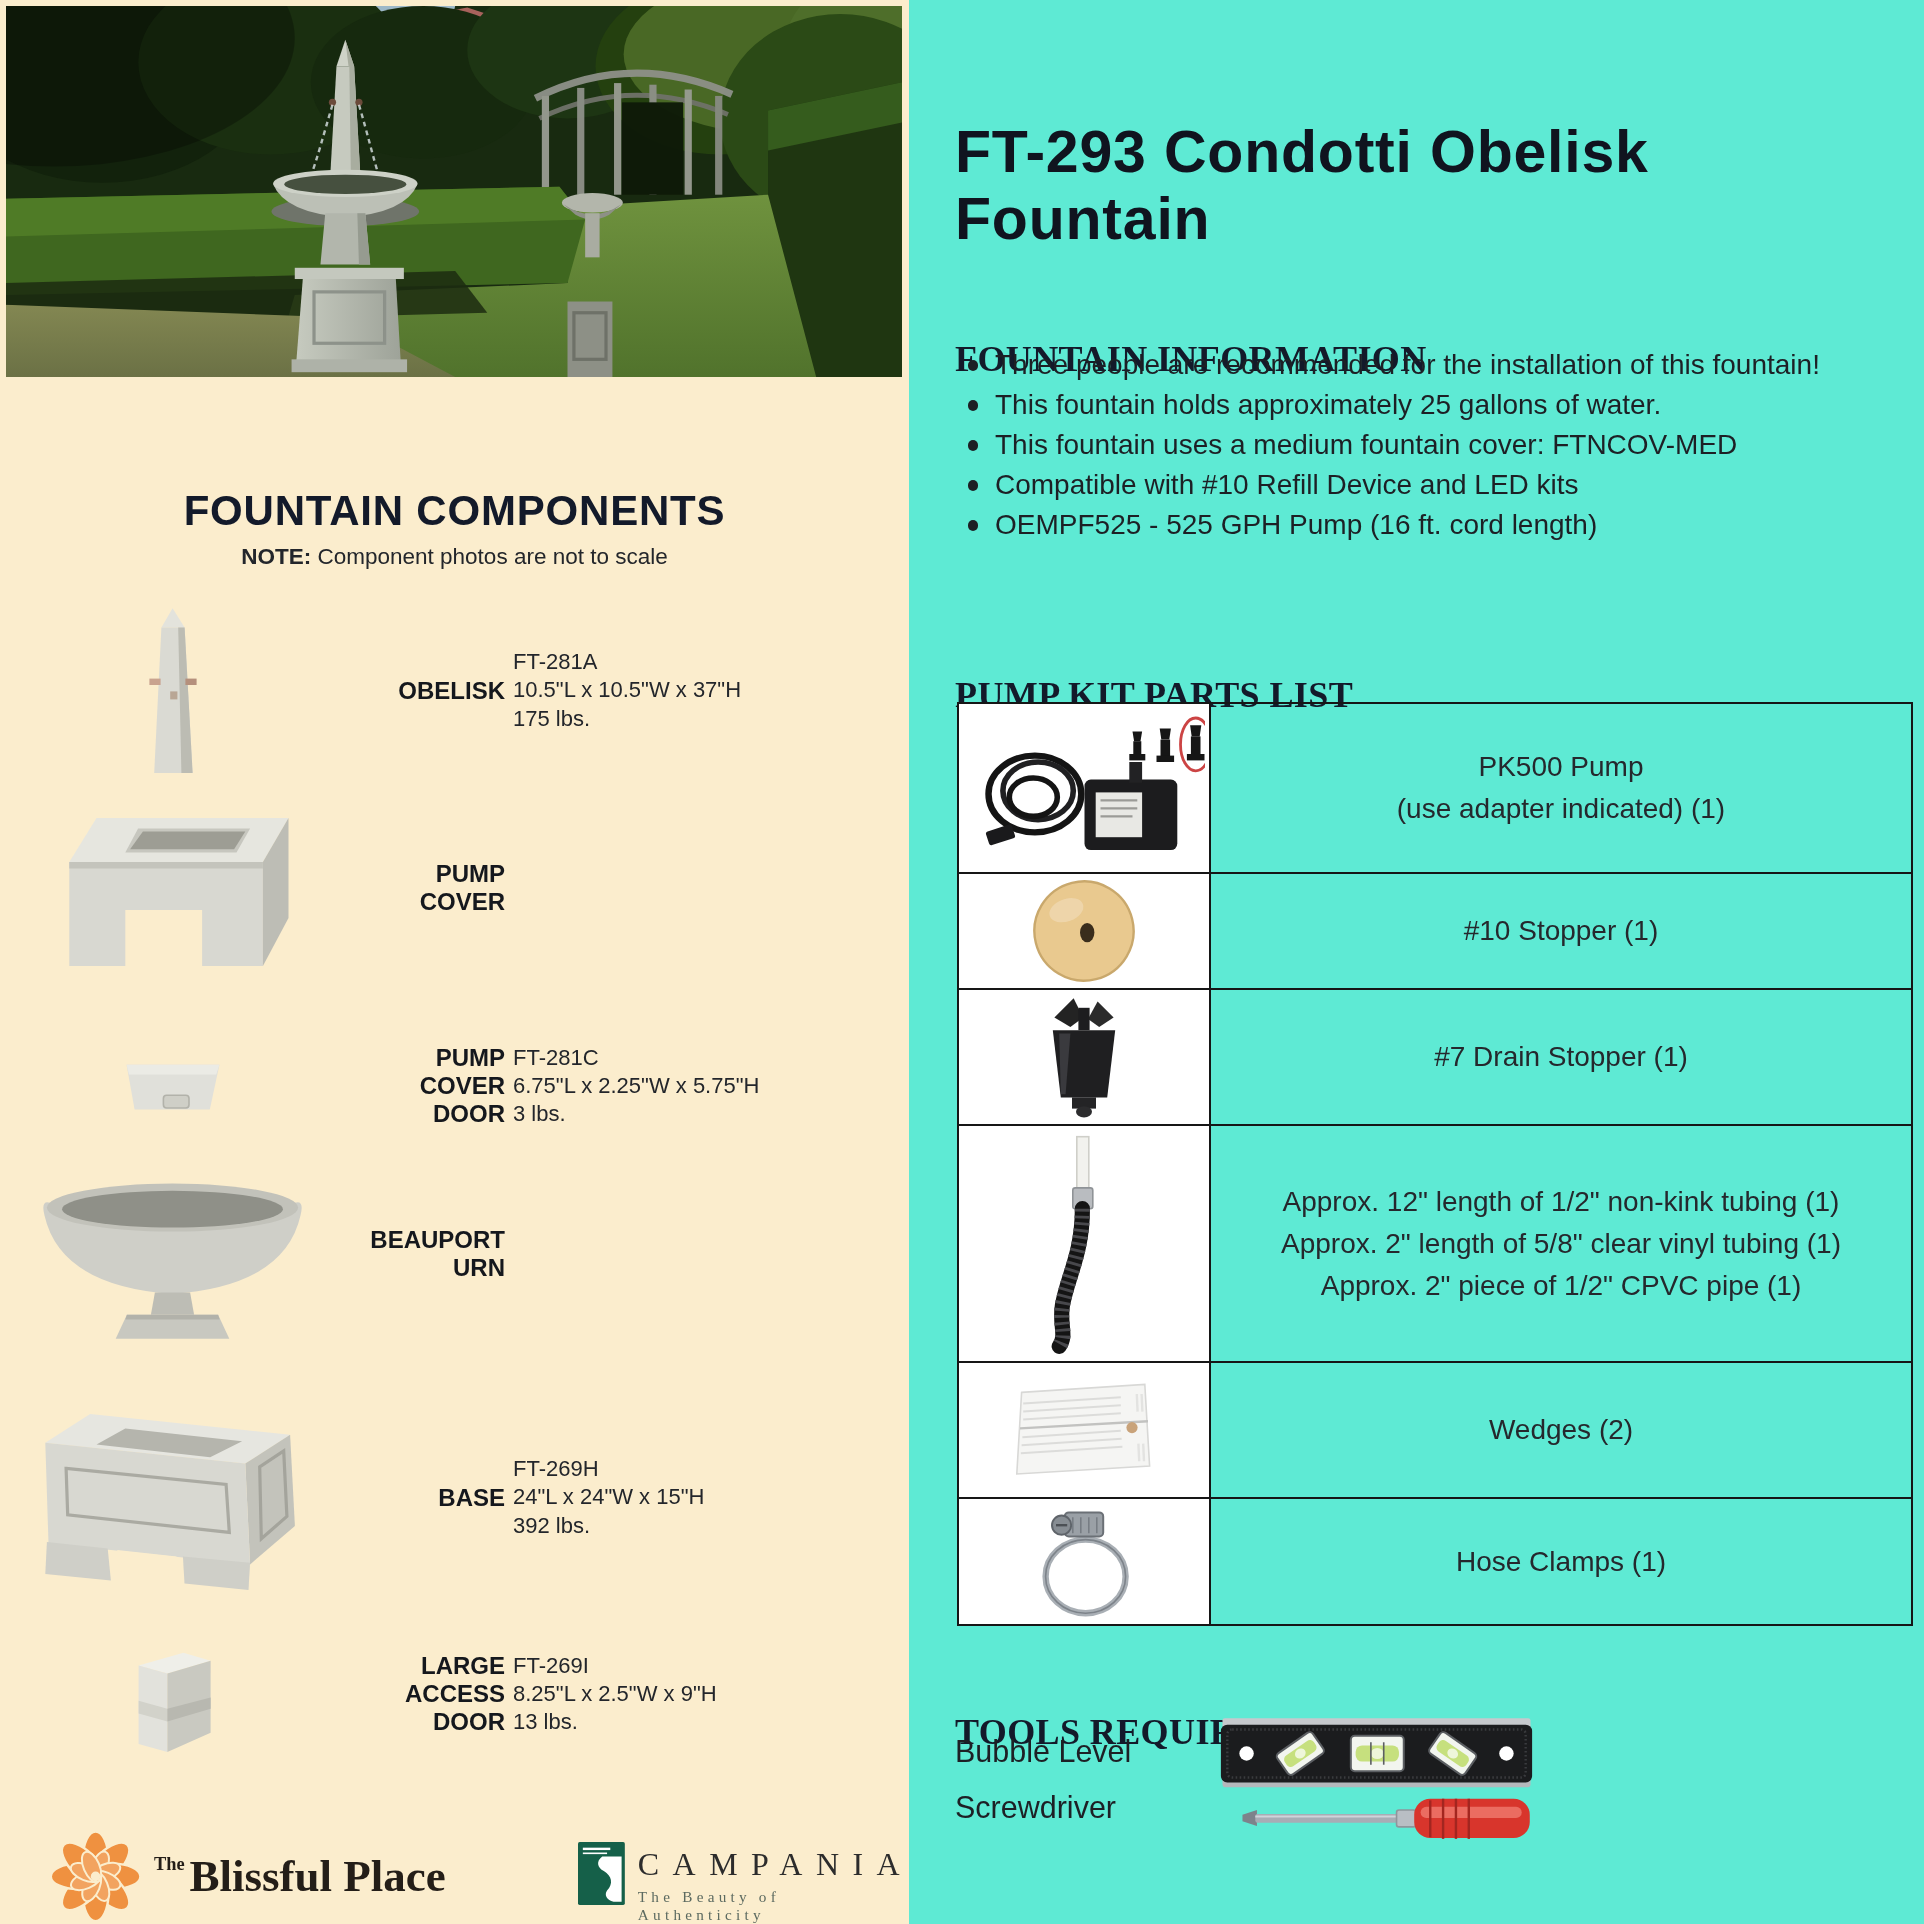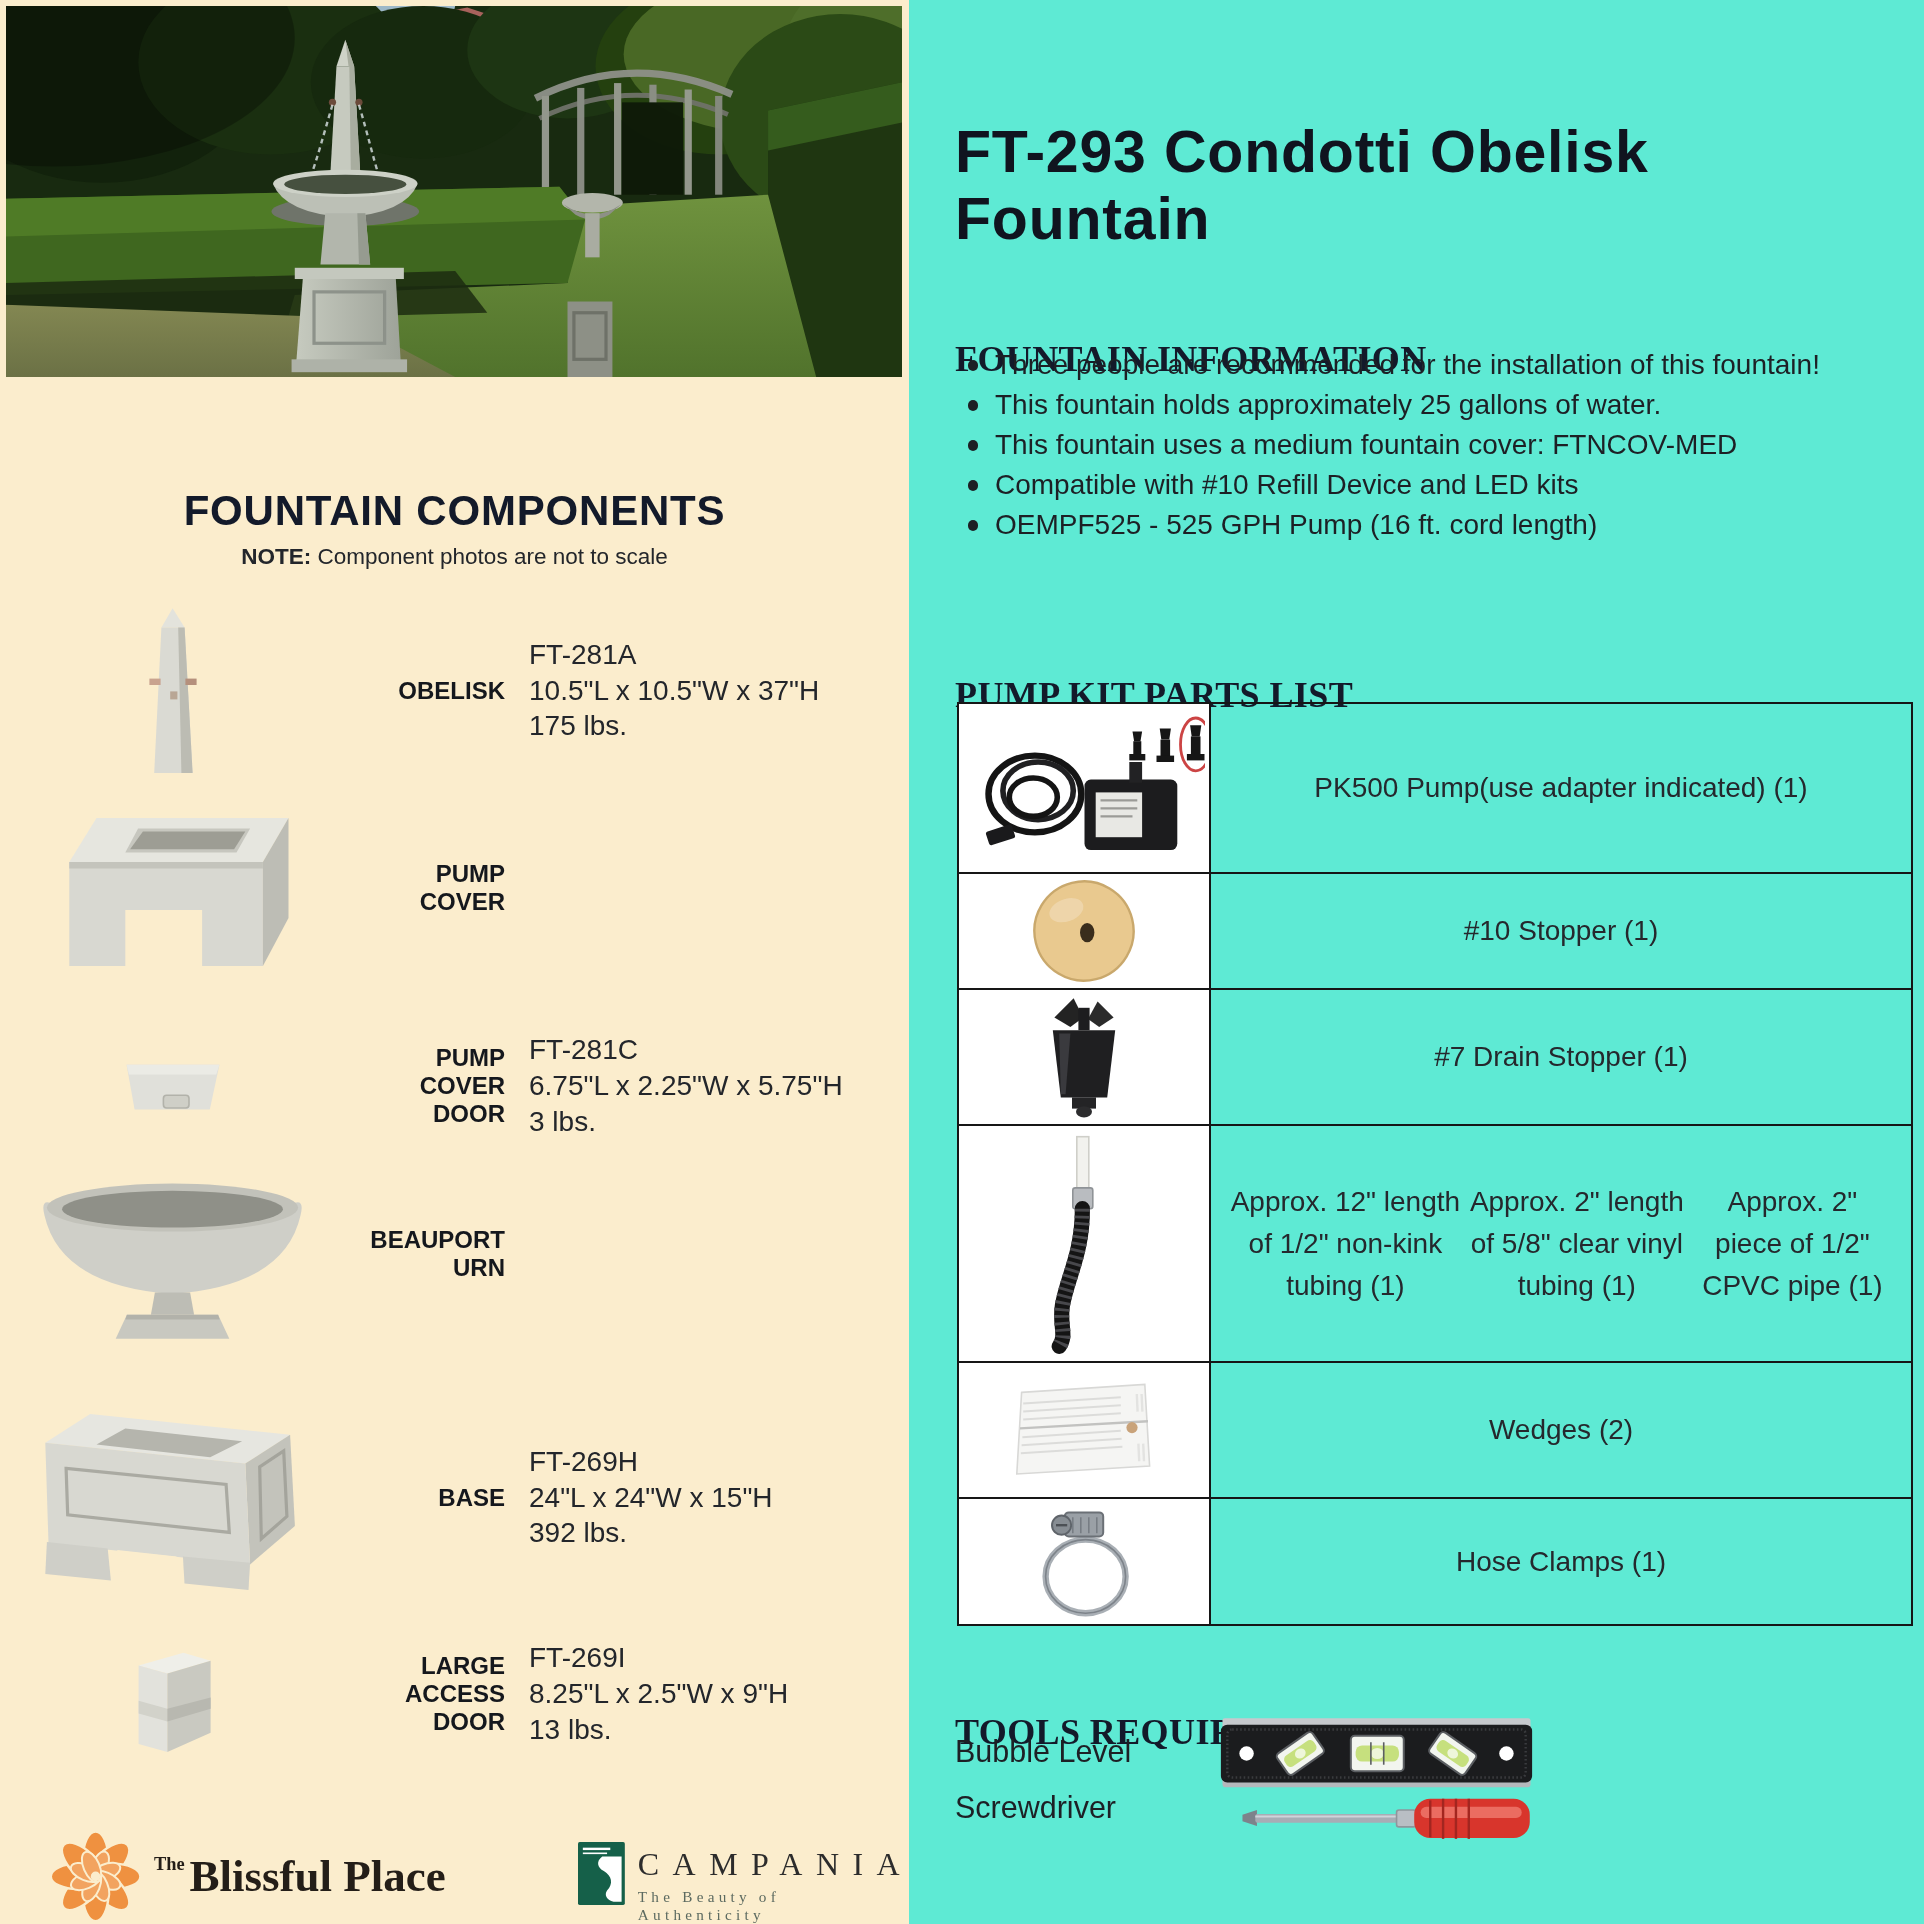--- a/index.html
+++ b/index.html
@@ -21,7 +21,7 @@
   .comp-row{position:absolute;left:0;width:909px;display:flex;align-items:center;}
   .comp-fig{width:345px;display:flex;justify-content:center;align-items:center;flex:none;}
   .comp-label{width:160px;flex:none;text-align:right;font-weight:bold;font-size:24px;color:#15181d;}
-  .comp-specs{margin-left:24px;width:345px;flex:none;font-size:28px;line-height:1.28;color:#23262b;}
+  .comp-specs{margin-left:8px;width:345px;flex:none;font-size:22px;line-height:1.28;color:#23262b;}
 
   .row-obelisk{top:590px;height:201px;}
   .row-pumpcover{top:798px;height:180px;}

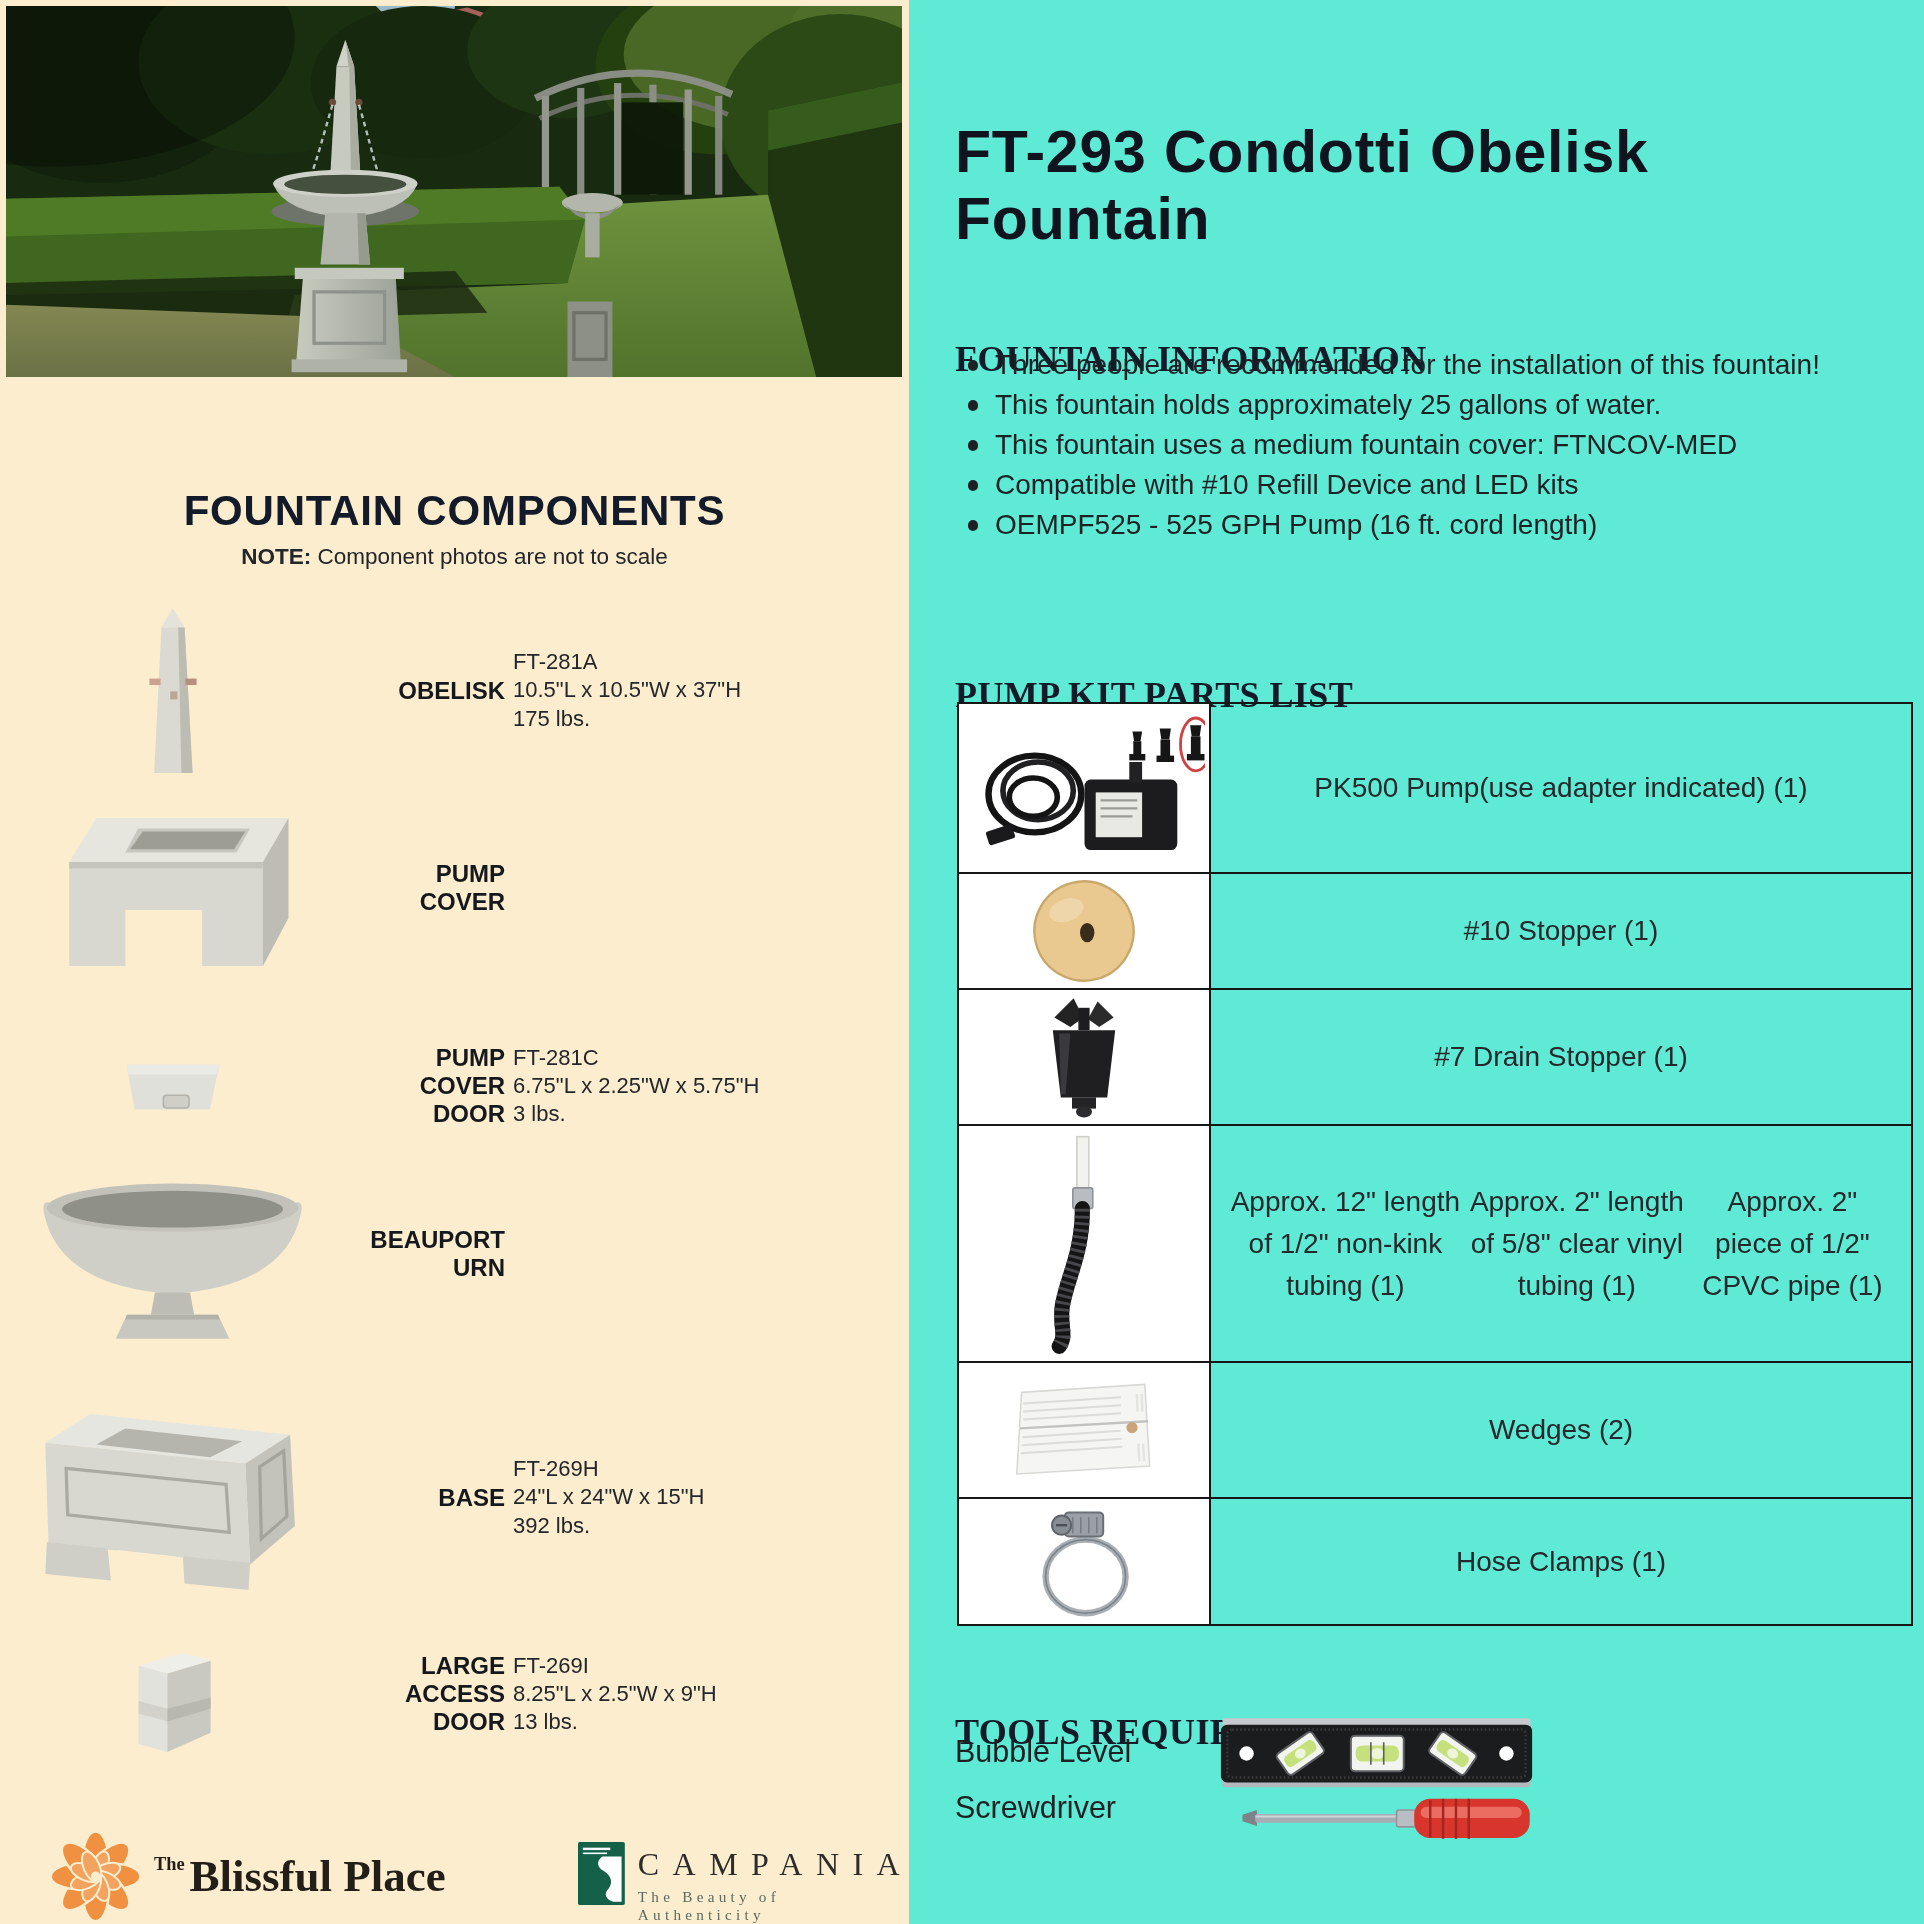--- a/index.html
+++ b/index.html
@@ -62,7 +62,7 @@
   .prow:last-child{border-bottom:none;}
   .pcell-img{width:252px;flex:none;border-right:2.4px solid #161616;box-sizing:border-box;
              display:flex;align-items:center;justify-content:center;background:#ffffff;}
-  .pcell-text{flex:1;display:flex;flex-direction:row;justify-content:center;align-items:center;
+  .pcell-text{flex:1;display:flex;flex-direction:column;justify-content:center;align-items:center;
               text-align:center;font-size:28px;line-height:1.5;color:#25282d;padding:8px 19px;box-sizing:border-box;}
 
   .tool-label{position:absolute;left:46px;font-size:30.5px;color:#1d2025;}

